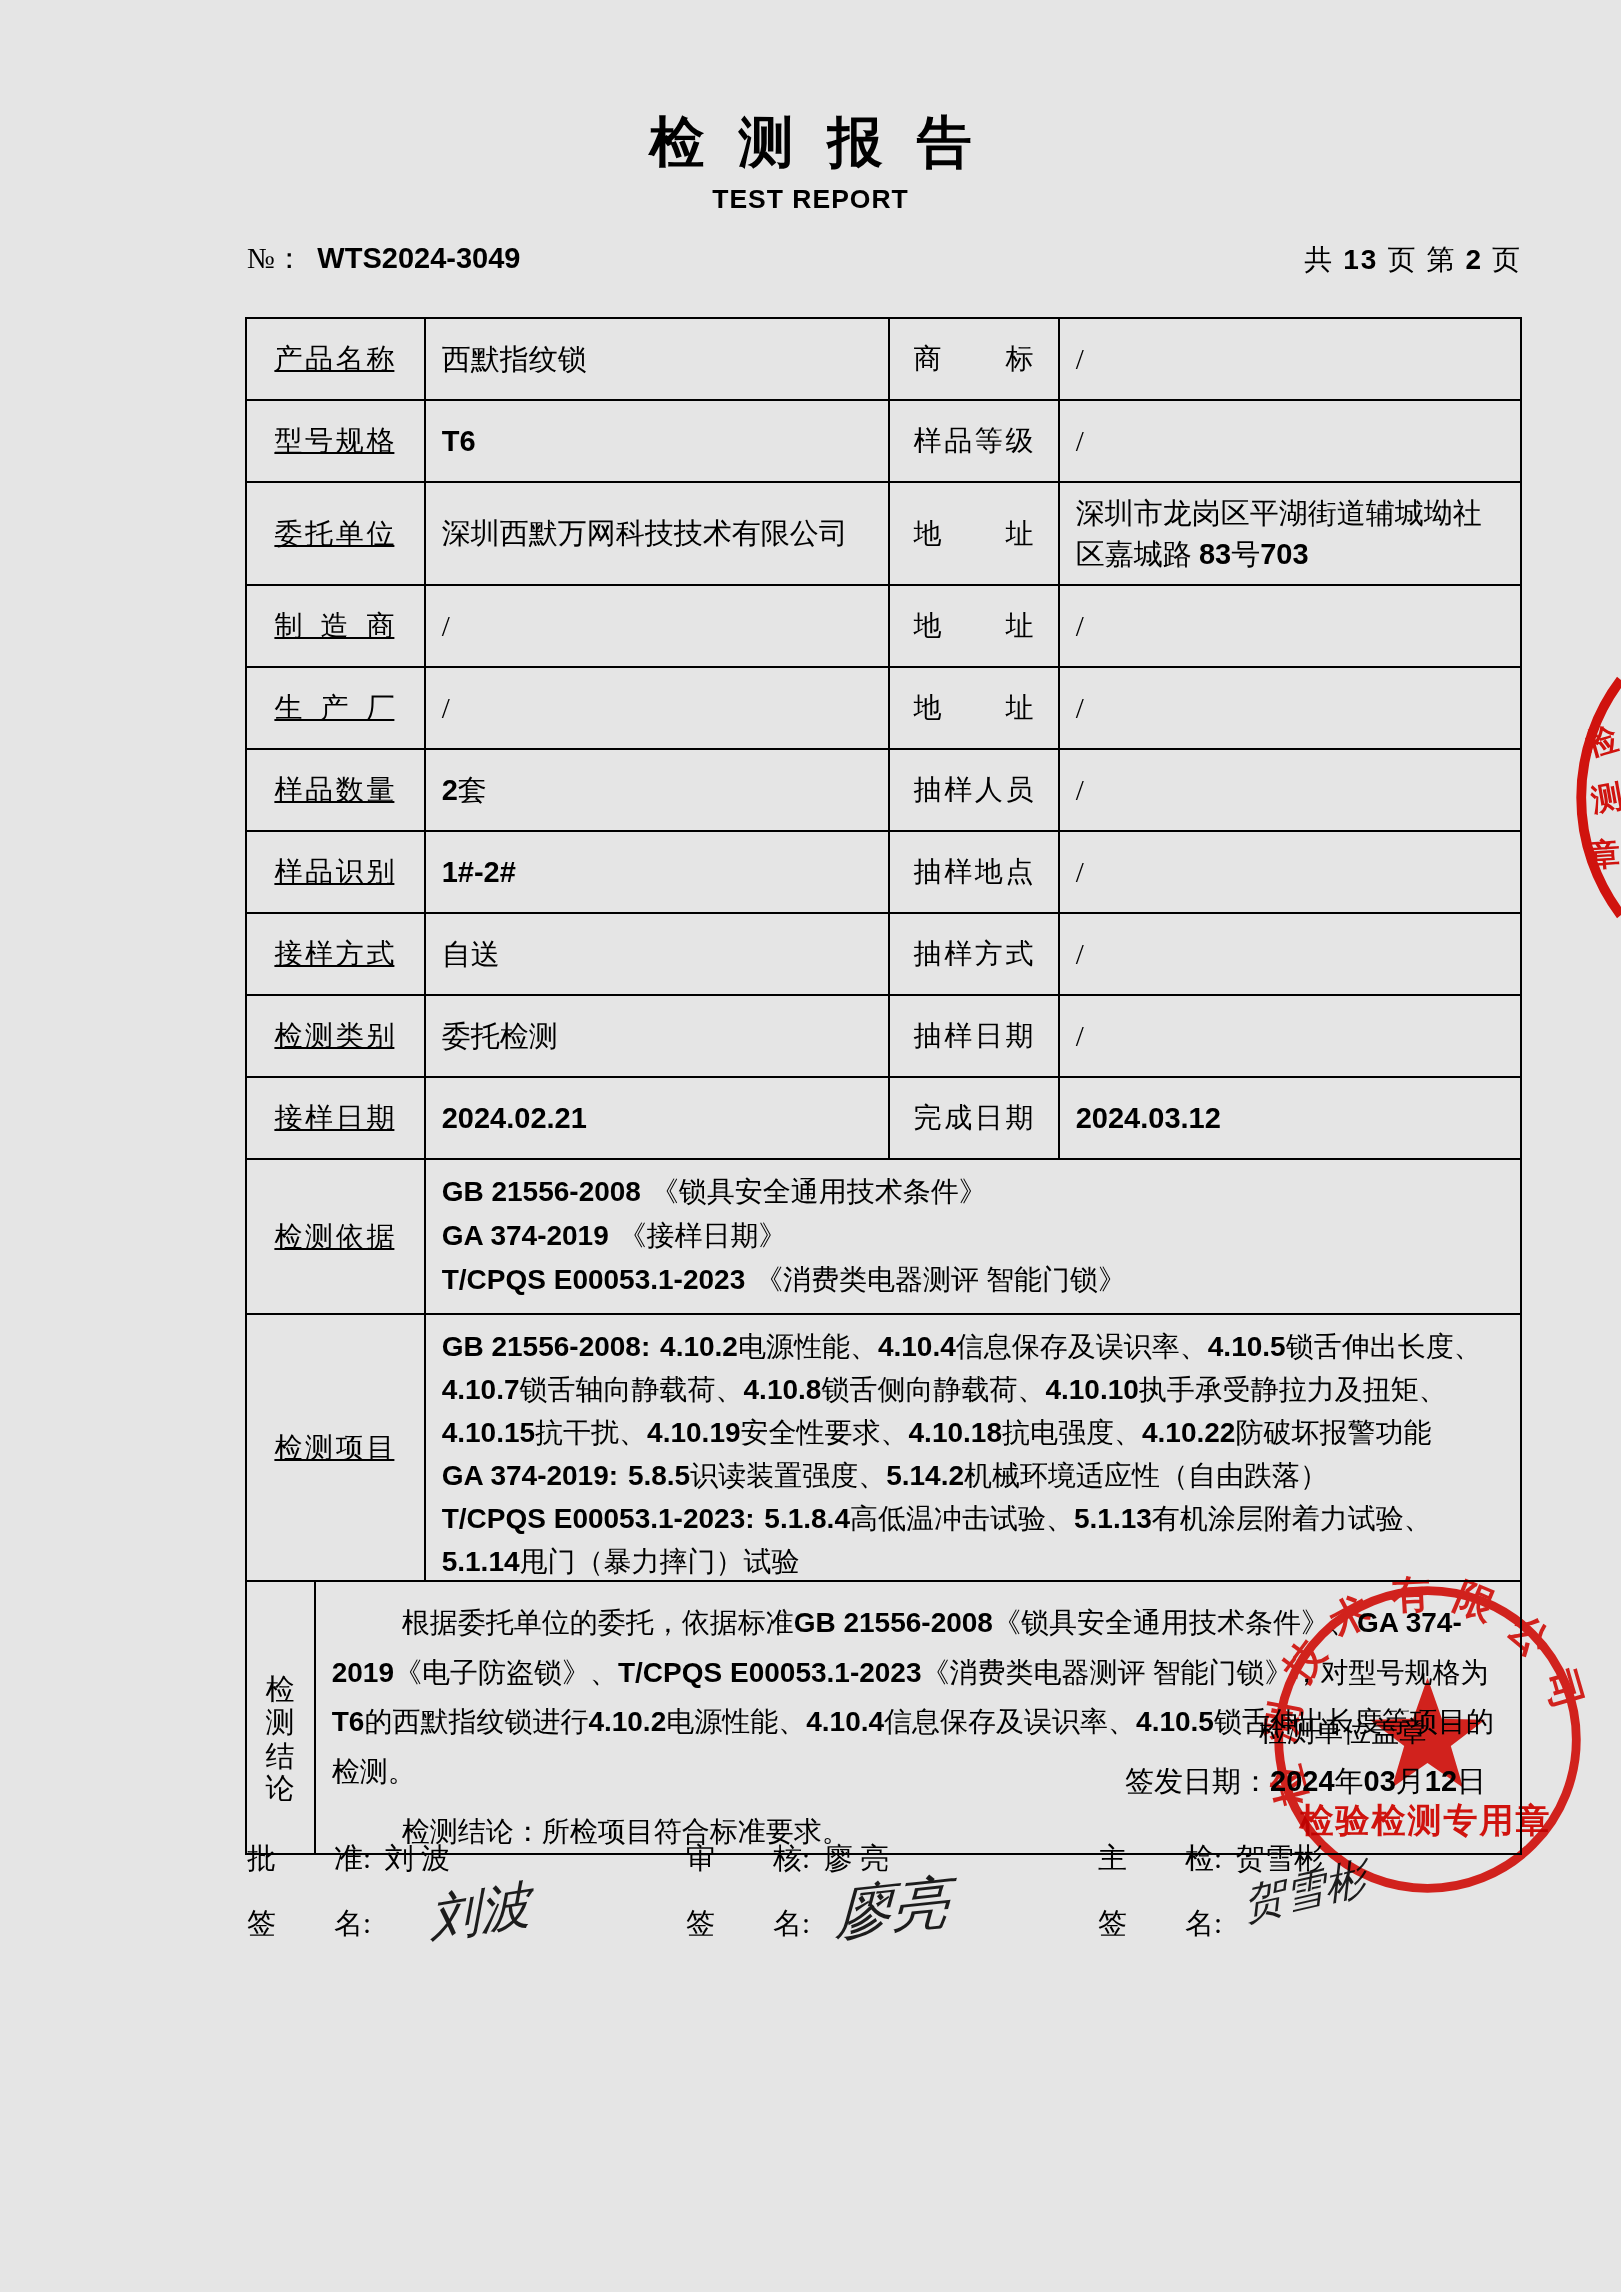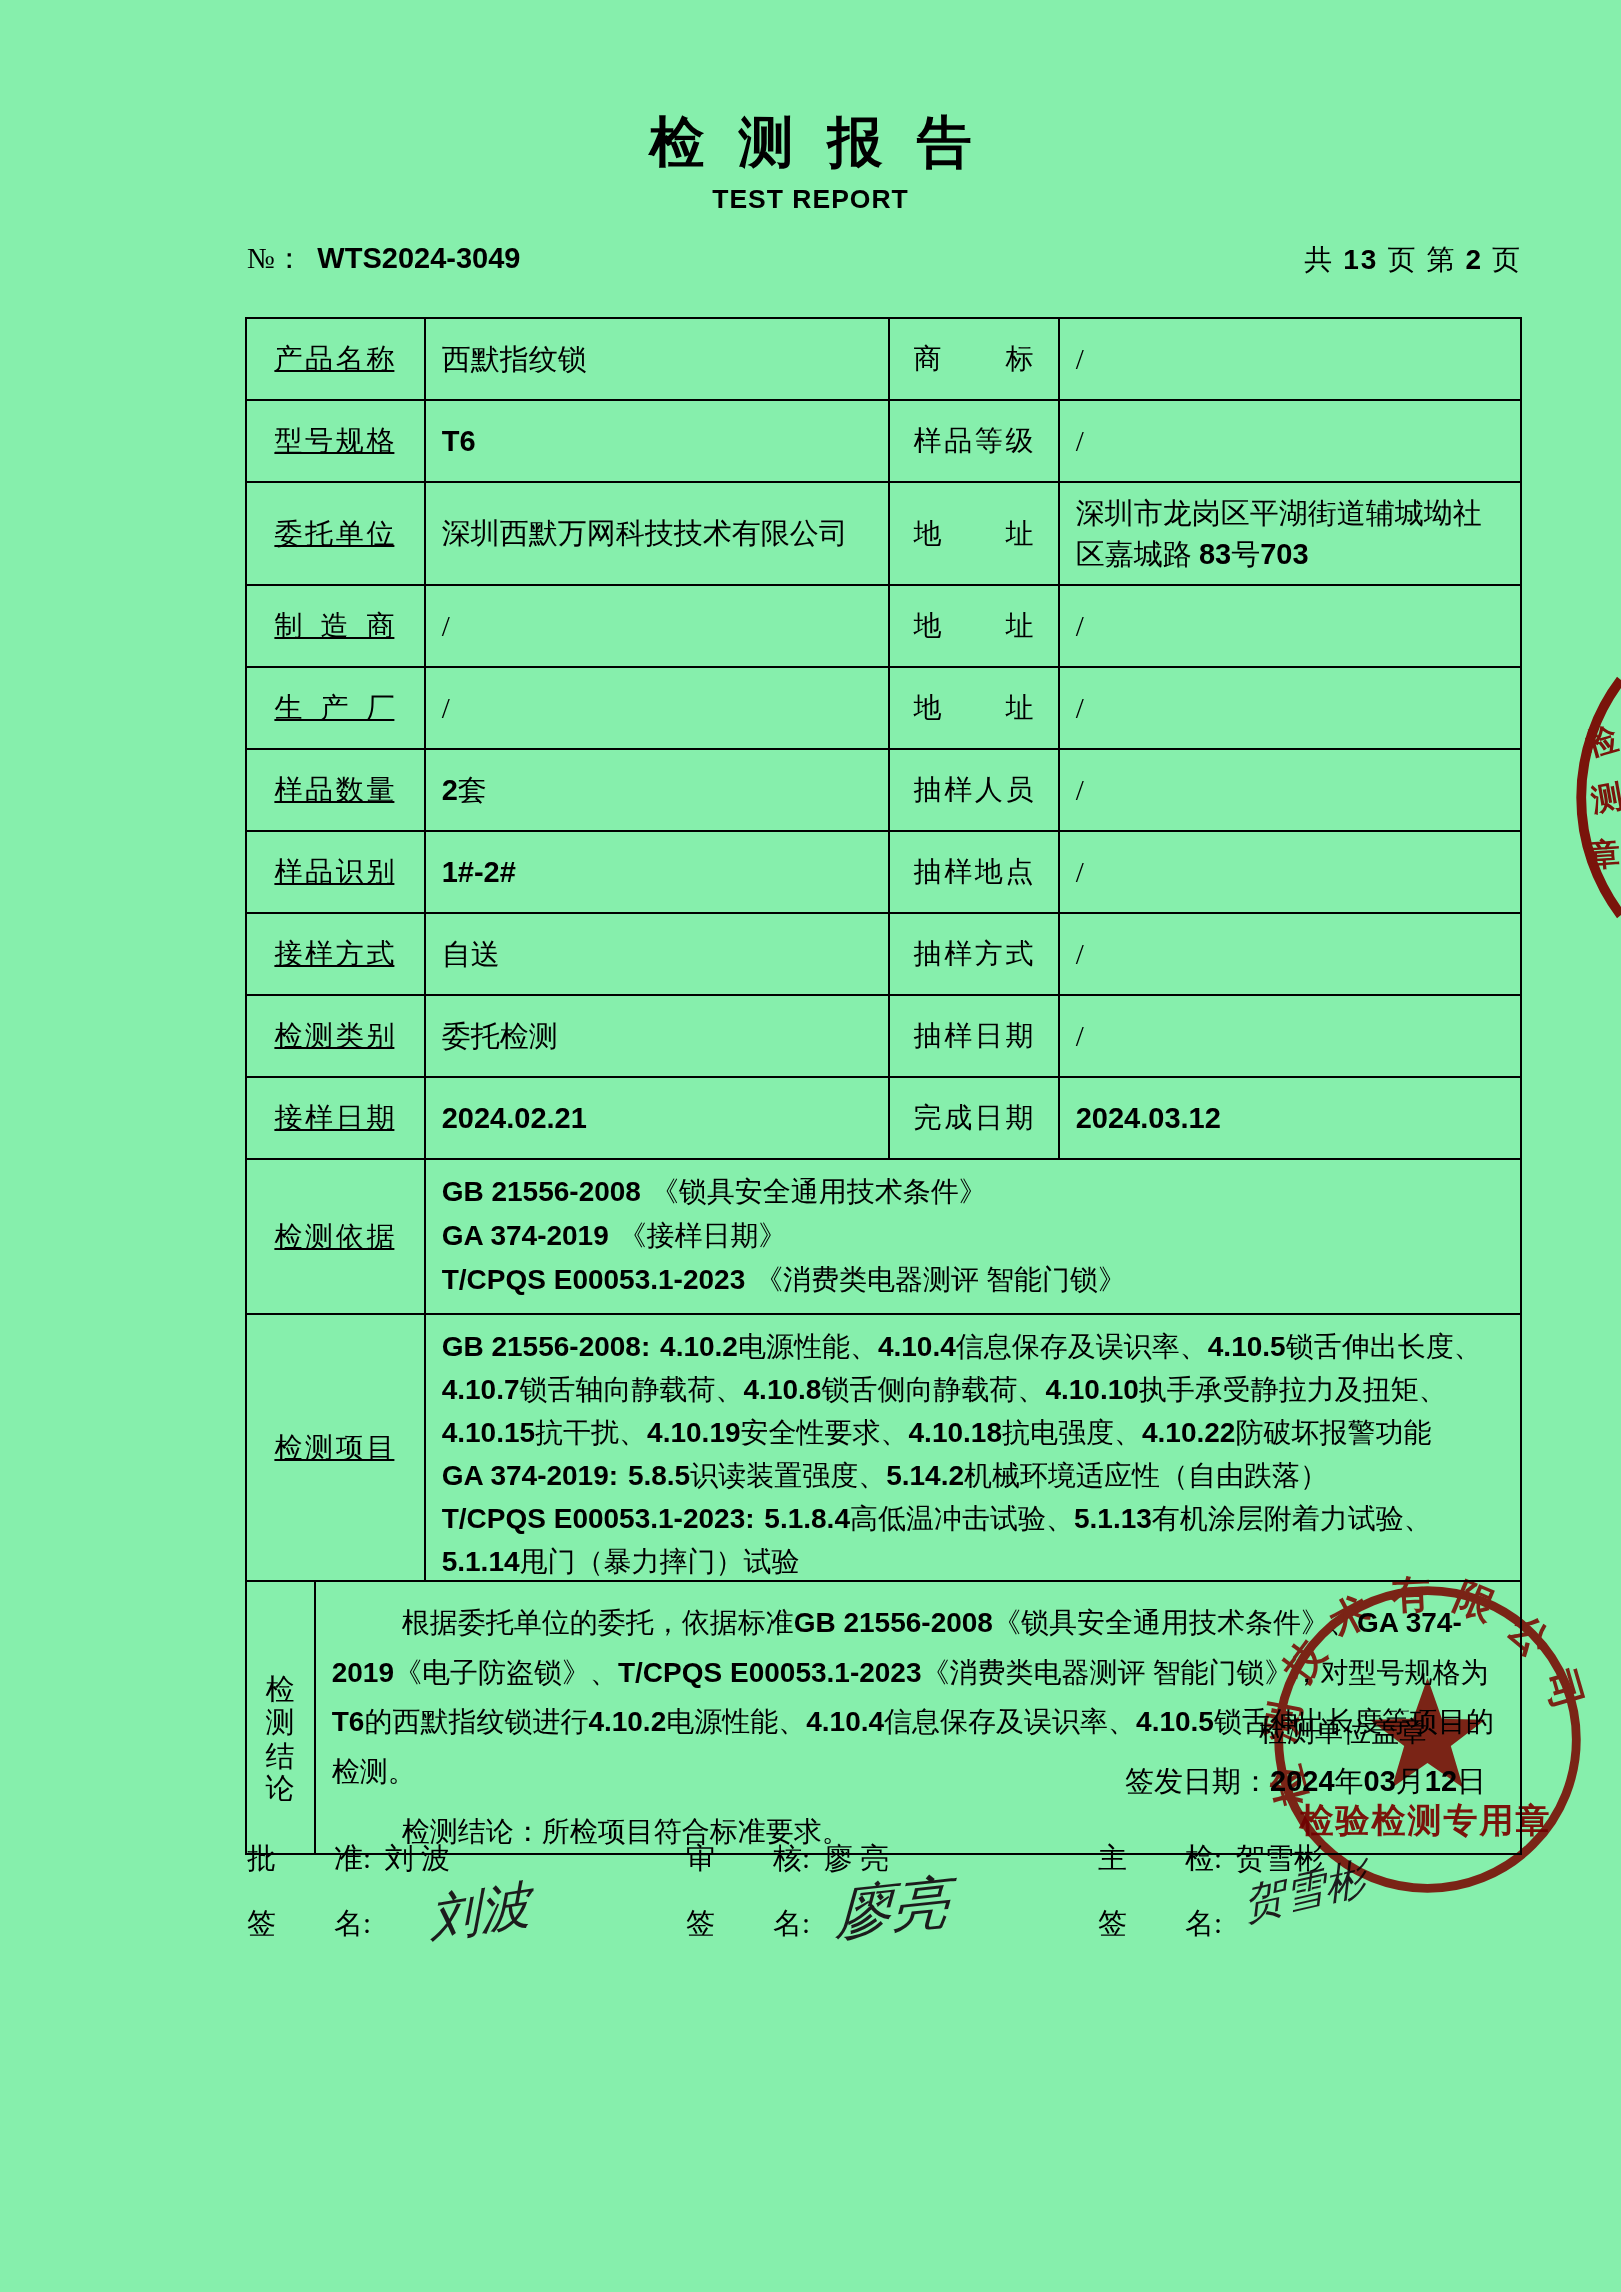--- a/index.html
+++ b/index.html
@@ -3,7 +3,7 @@
 <meta charset="utf-8">
 <style>
   html,body{margin:0;padding:0;background:#fff;}
-  .page{position:relative;width:1621px;height:2293px;background:#86efac;overflow:hidden;
+  .page{position:relative;width:1621px;height:2293px;background:#e5e5e5;overflow:hidden;
         font-family:"Liberation Serif","DejaVu Serif",serif;color:#000;}
   b{font-family:"Liberation Sans","DejaVu Sans",sans-serif;font-weight:700;}
 

